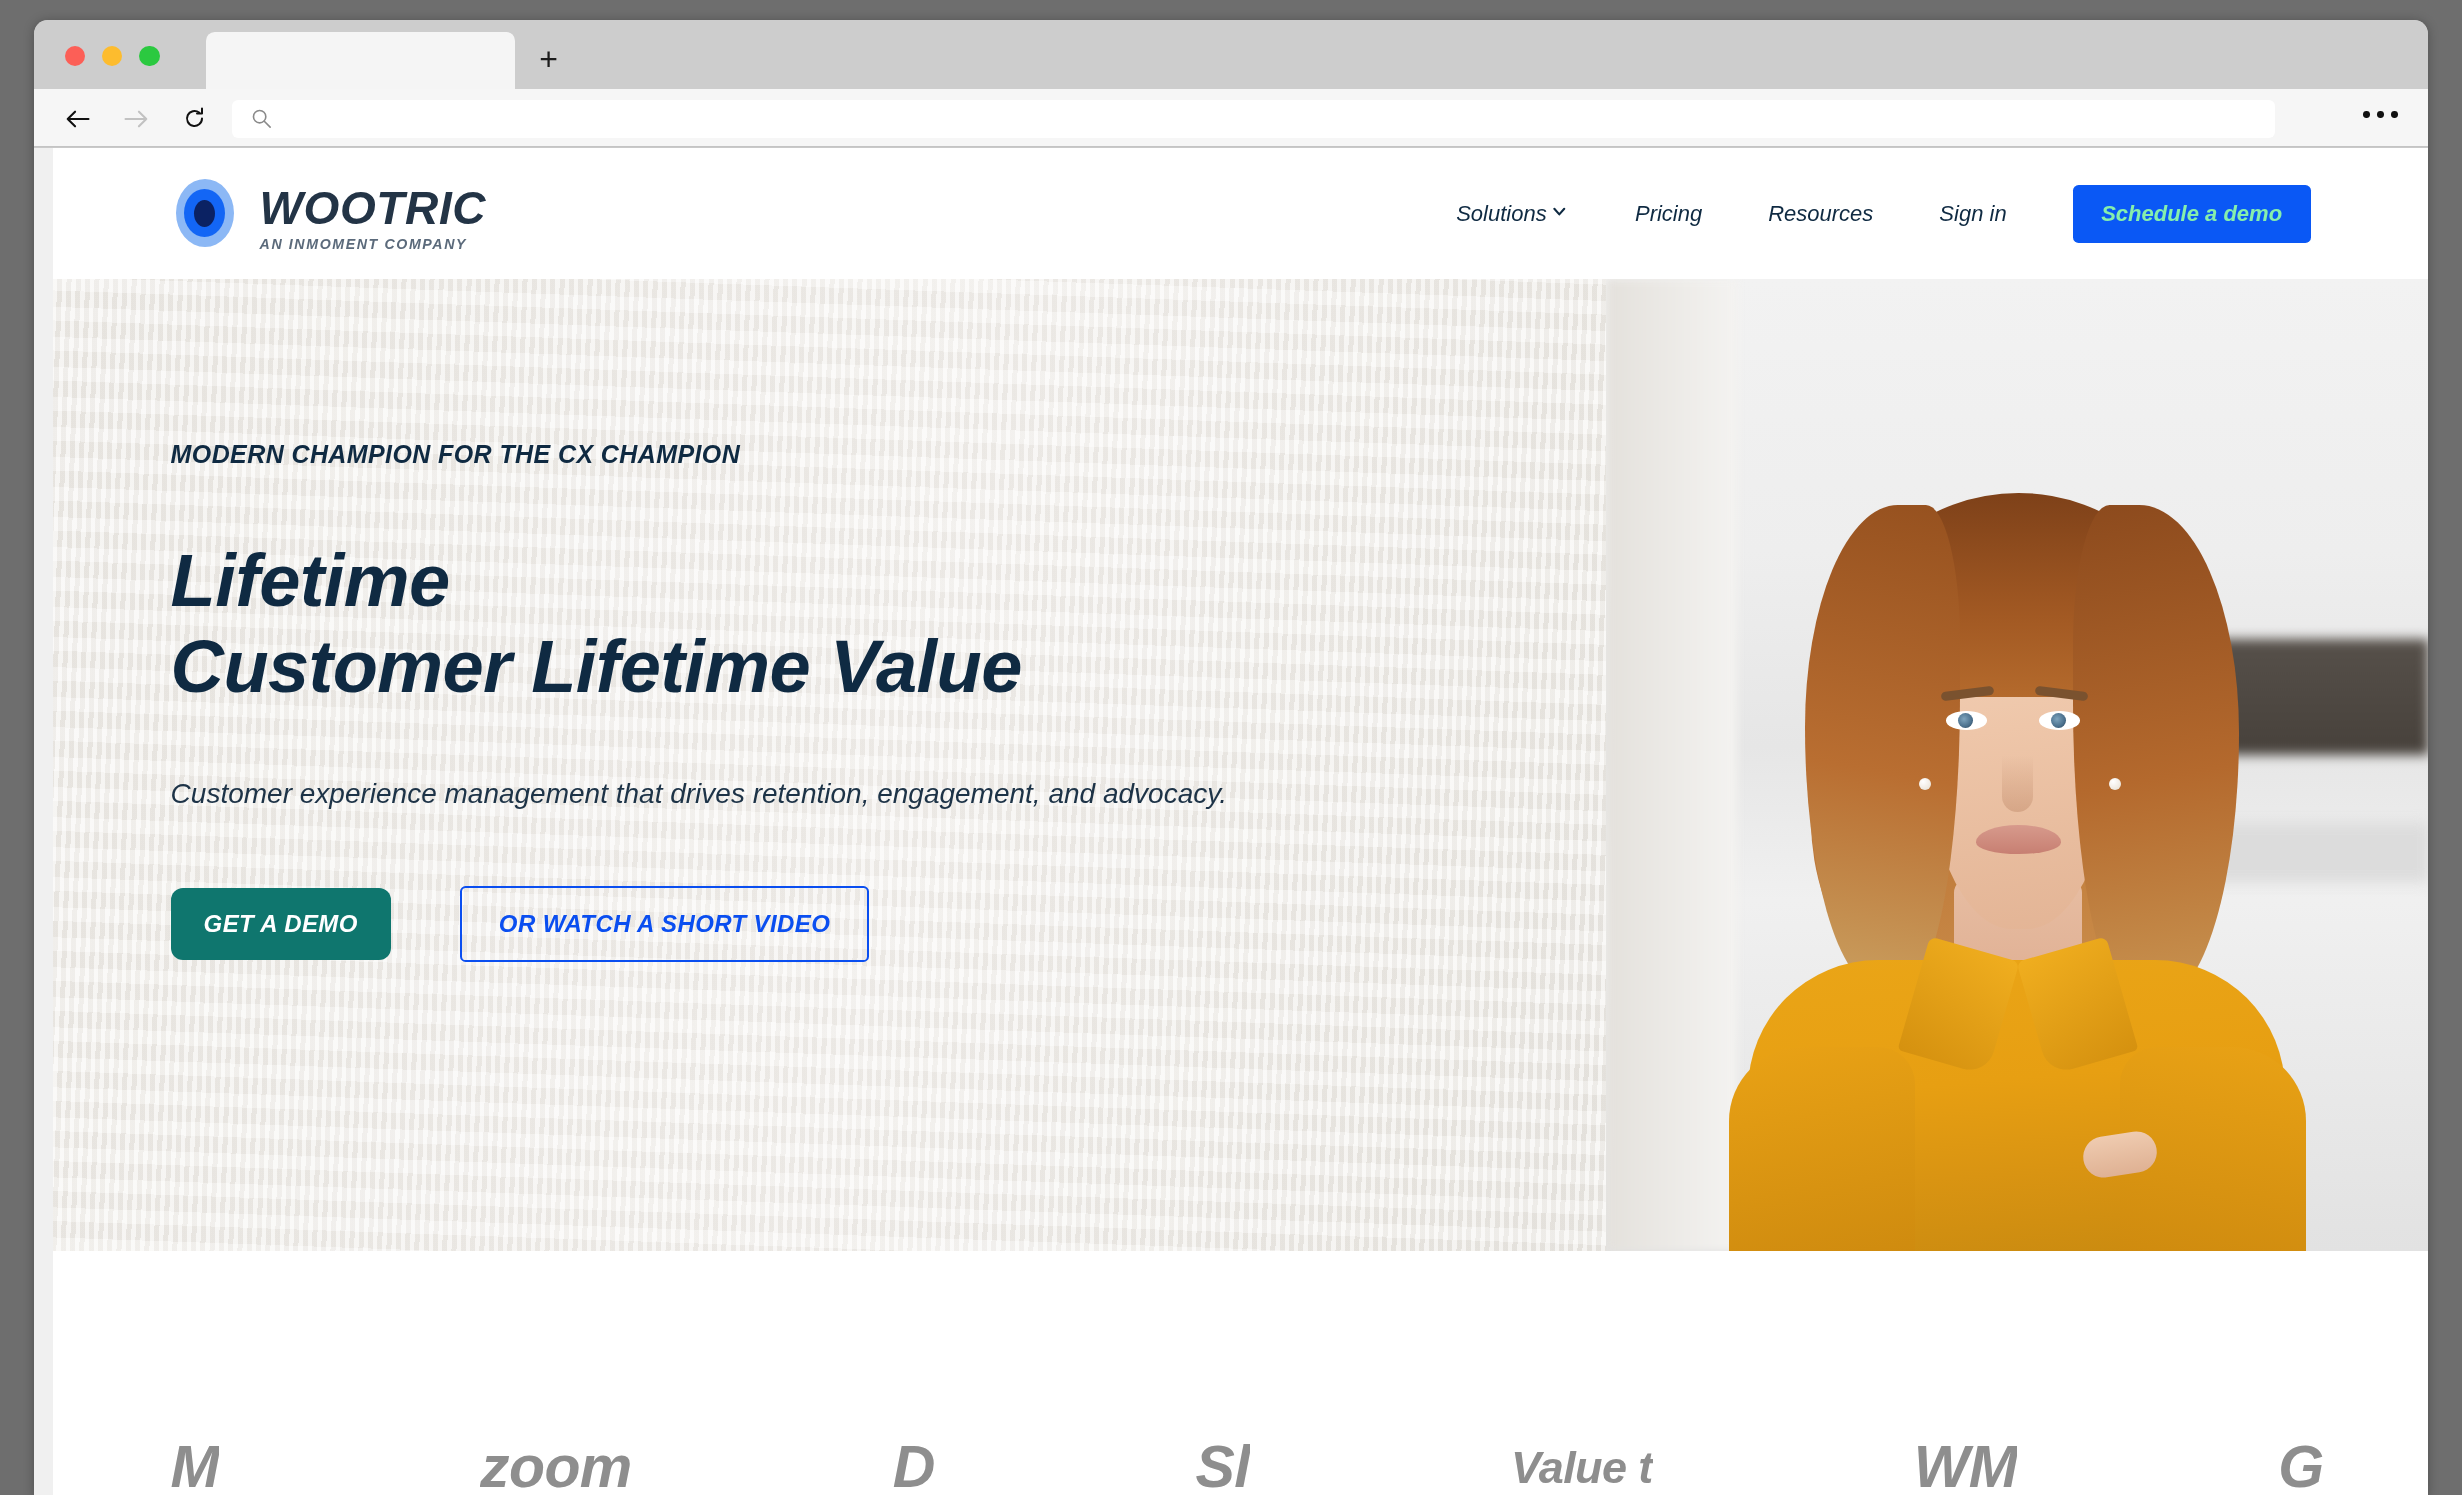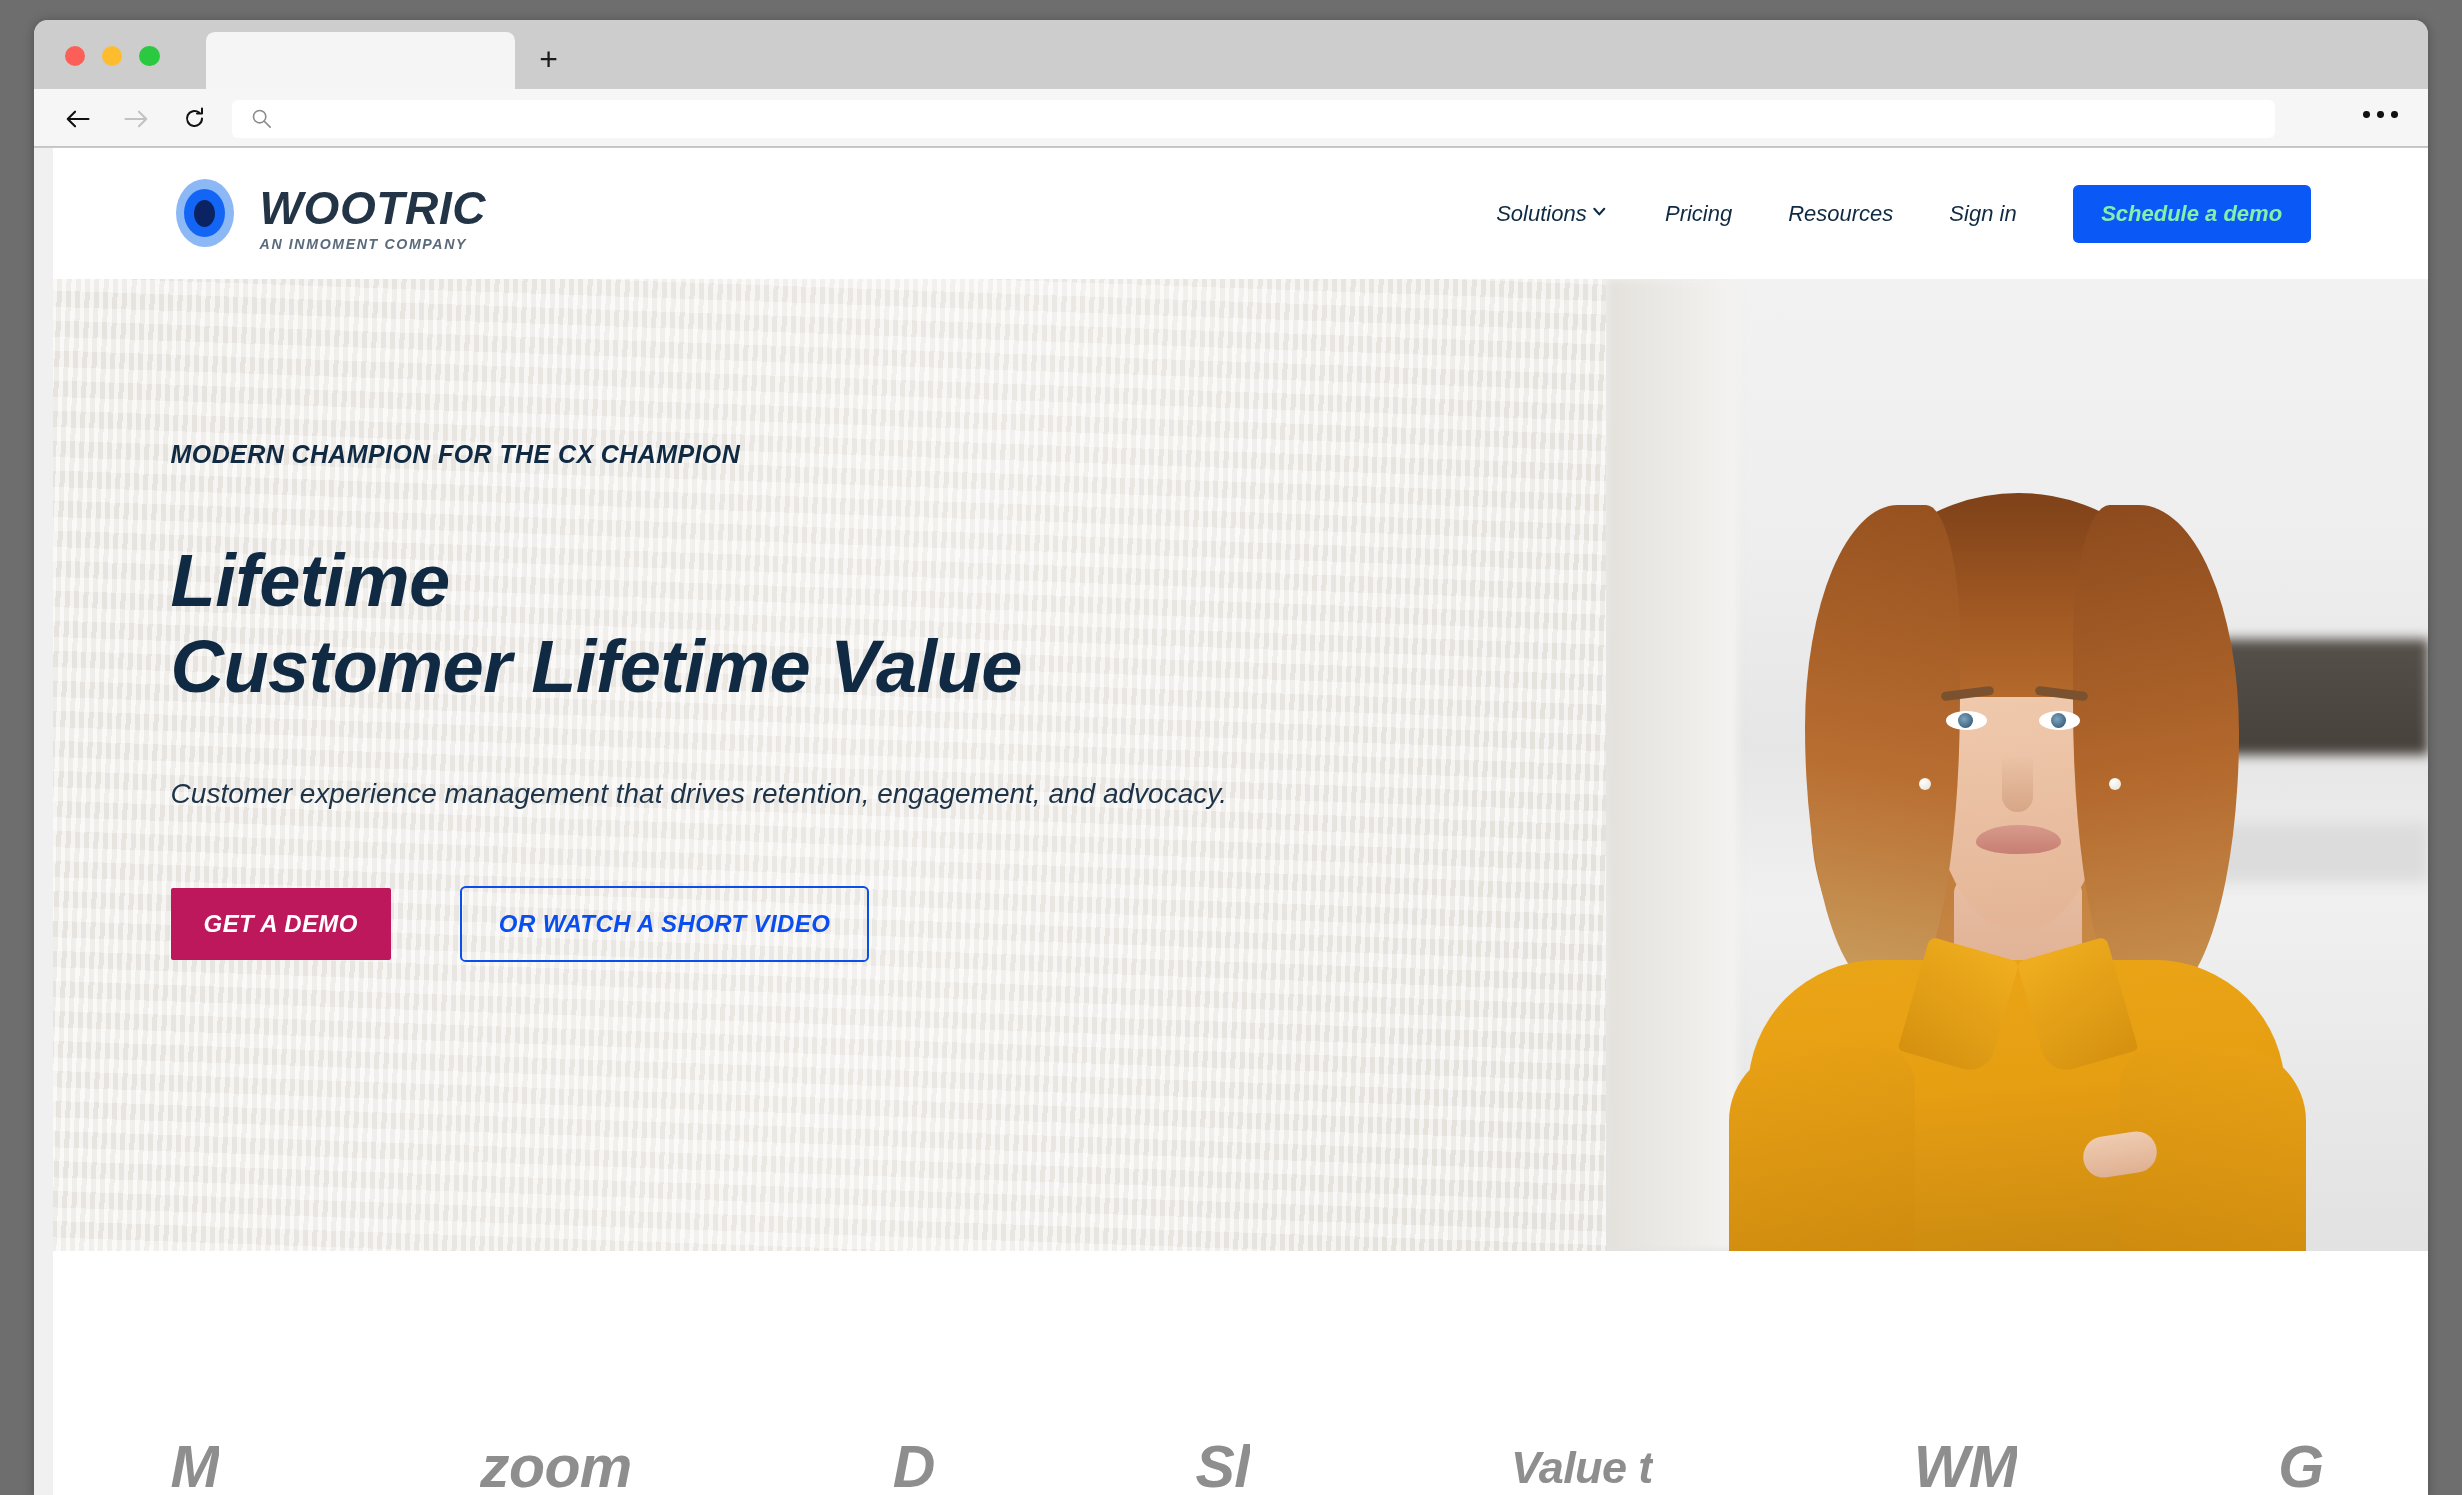--- a/index.html
+++ b/index.html
@@ -126,7 +126,7 @@
 
   .main-nav {
     position:absolute; right:118px; top:0; height:131px;
-    display:flex; align-items:center; gap:6px;
+    display:flex; align-items:center; gap:16px;
   }
   .nav-link {
     font-size:22px; color:#0f2a42; font-weight:500;

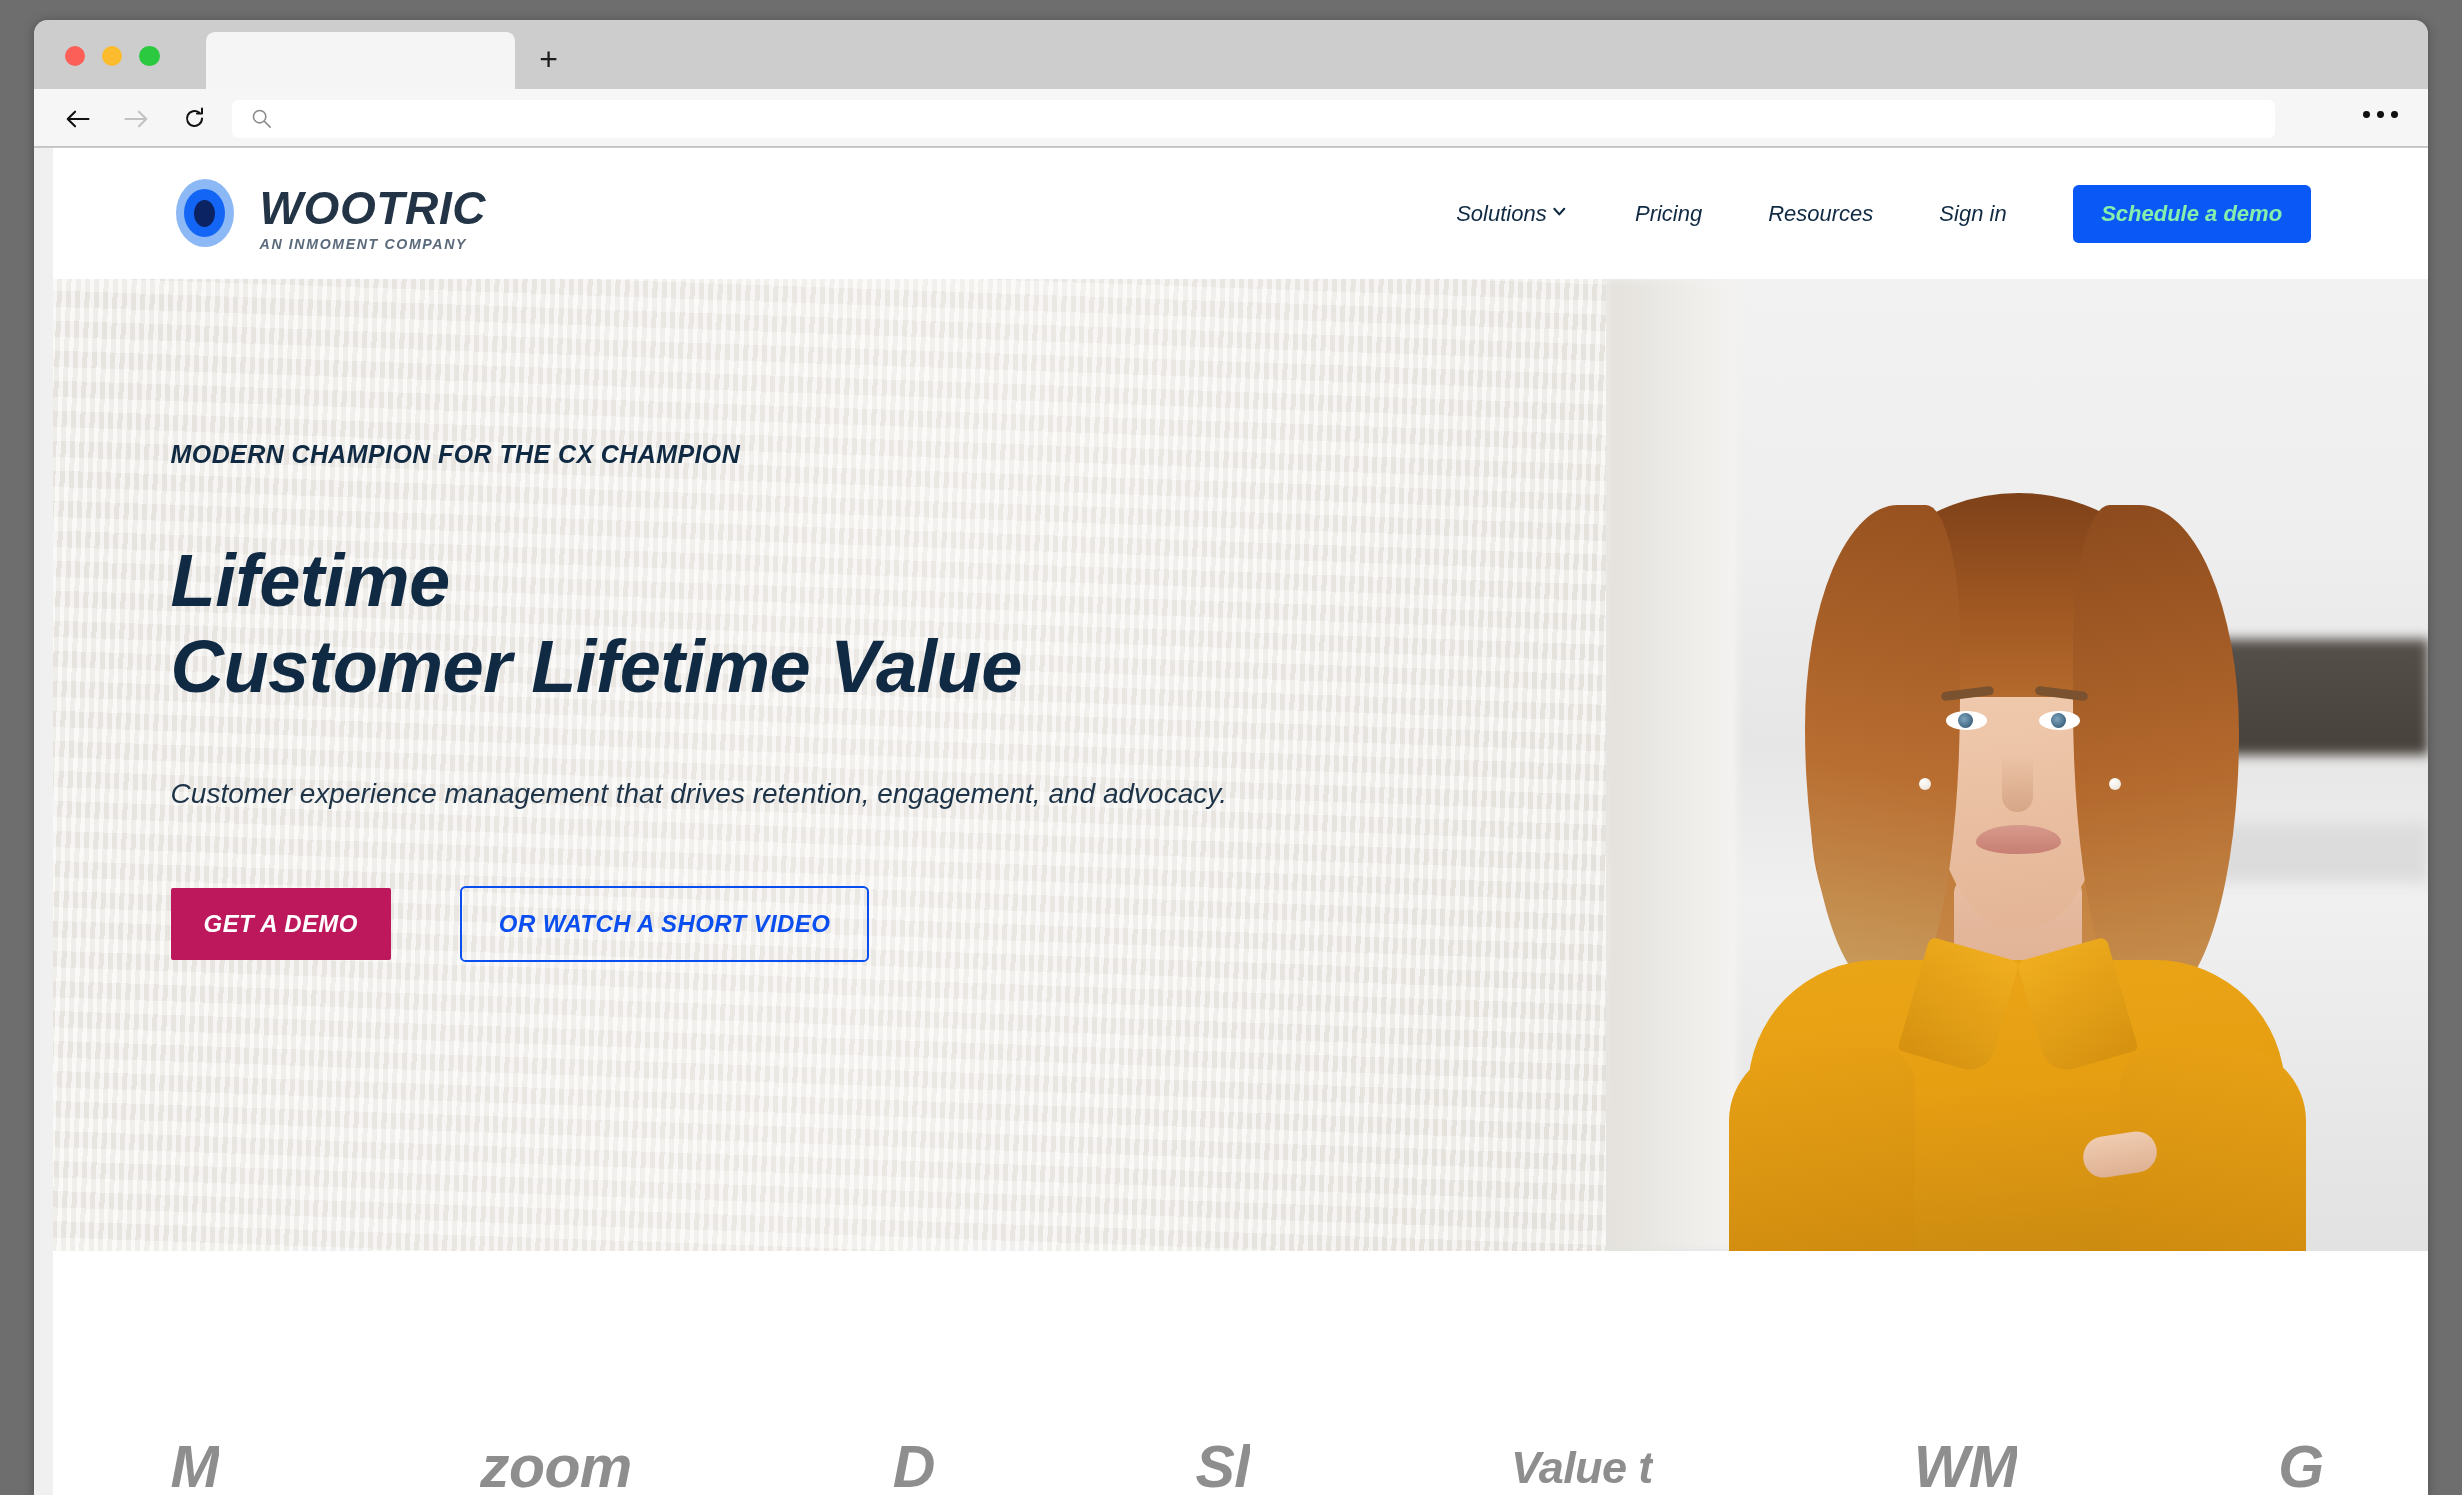--- a/index.html
+++ b/index.html
@@ -169,9 +169,9 @@
   }
   .cta-row { margin-top:73px; display:flex; align-items:center; gap:69px; }
   .btn-solid {
-    background:#be185d; color:#fff;
+    background:#0f766e; color:#fff;
     font-size:24px; font-weight:bold; letter-spacing:0.4px;
-    padding:22px 33px; border-radius:2px; cursor:pointer;
+    padding:22px 33px; border-radius:12px; cursor:pointer;
   }
   .btn-outline {
     background:transparent; color:#0a4ef0;

